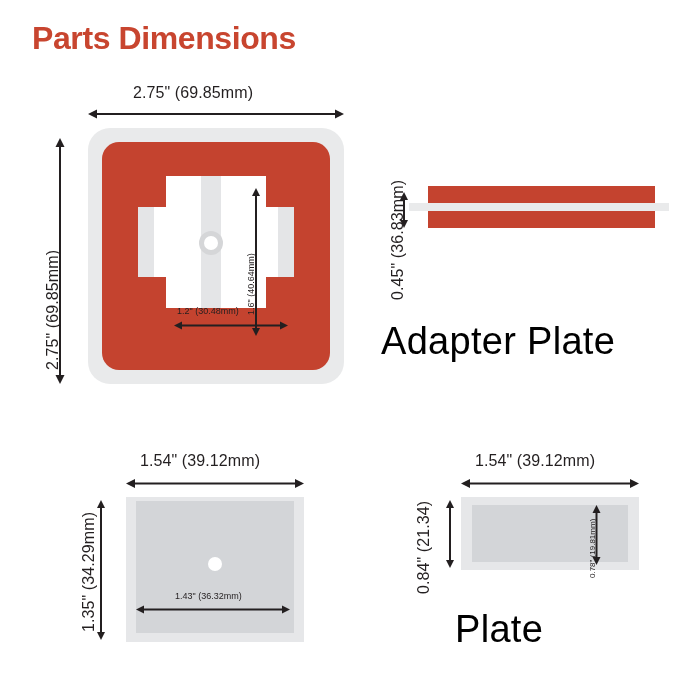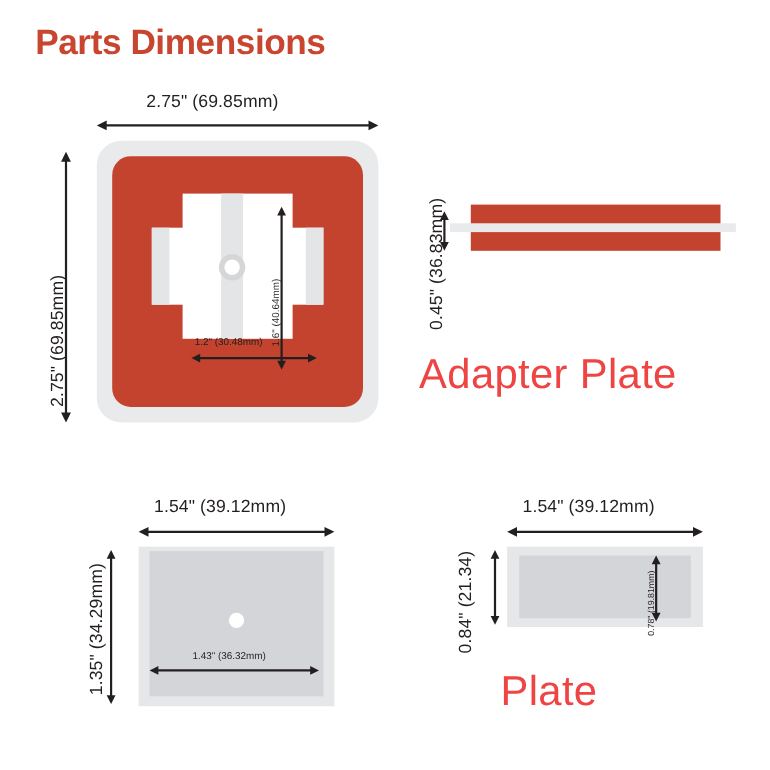--- a/index.html
+++ b/index.html
@@ -40,7 +40,7 @@
   .part-caption {
     font-size: 38px;
     font-weight: 300;
-    color: #ef4444;
+    color: #000000;
     letter-spacing: 0.3px;
     white-space: nowrap;
   }

